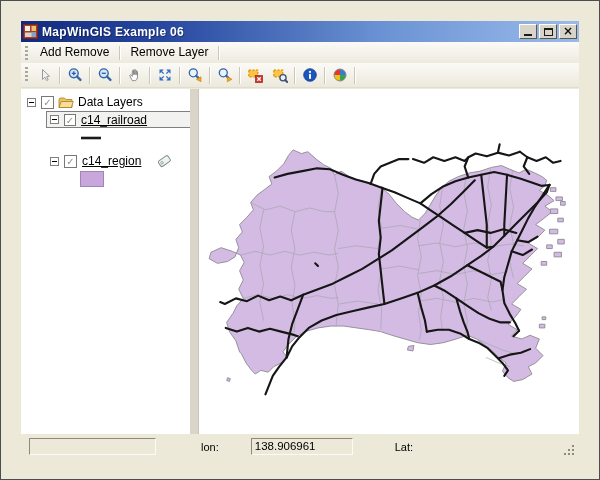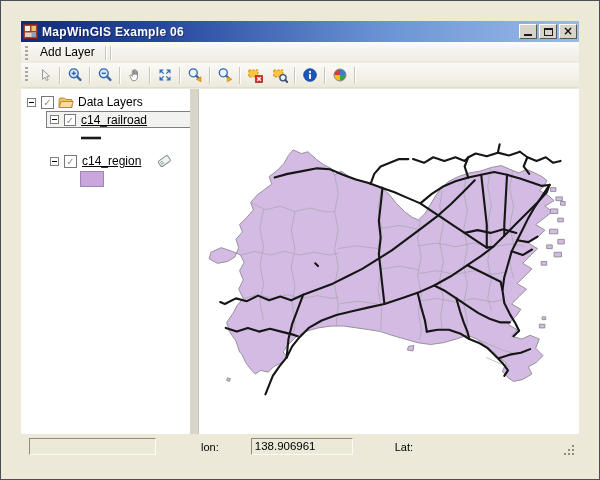--- a/index.html
+++ b/index.html
@@ -102,7 +102,7 @@
 
   <div class="menustrip">
     <div class="grip"></div>
-    <div class="menu-item">Add Layer</div>
+    <div class="menu-item">Add Remove</div>
     <div class="vsep"></div>
     <div class="vsep"></div>
   </div>

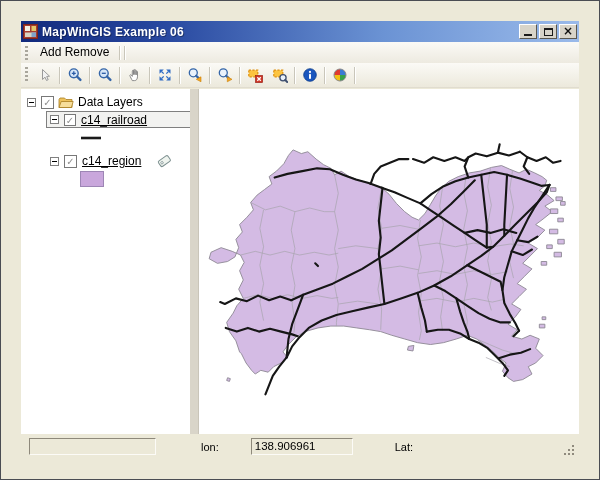--- a/index.html
+++ b/index.html
@@ -104,6 +104,7 @@
     <div class="grip"></div>
     <div class="menu-item">Add Remove</div>
     <div class="vsep"></div>
+    <div class="menu-item">Remove Layer</div>
     <div class="vsep"></div>
   </div>
 

